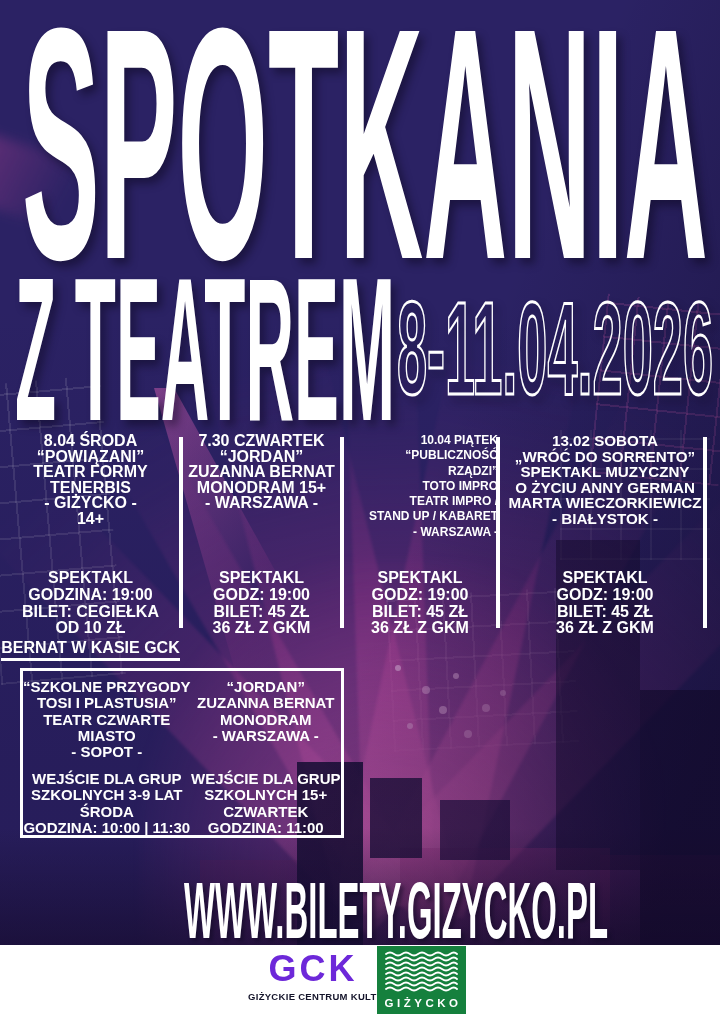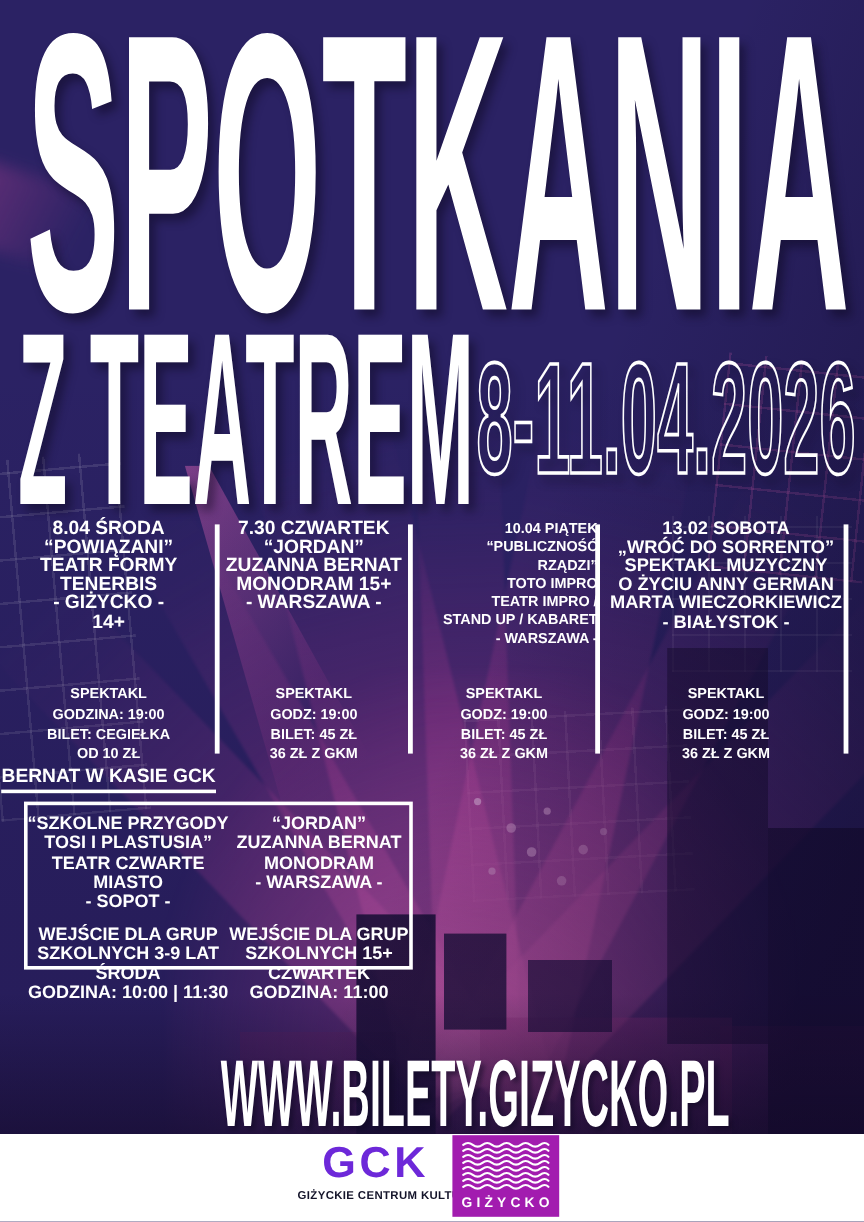--- a/index.html
+++ b/index.html
@@ -69,7 +69,7 @@
   .info-row .pre{font-size:16px;line-height:15.5px;}
   .info-row .c3{font-size:12px;line-height:15.3px;text-align:right;}
   .info-row .c4{font-size:15.2px;line-height:15.5px;}
-  .show-row .pre{font-size:12px;line-height:16.8px;}
+  .show-row .pre{font-size:16px;line-height:16.8px;}
   .note{display:inline-block;margin-top:2px;font-size:16px;font-weight:bold;color:#fff;
     border-bottom:3px solid #fff;padding-bottom:1px;white-space:pre;}
   .vline{position:absolute;top:437px;height:191px;width:4px;background:#fff;z-index:2;}

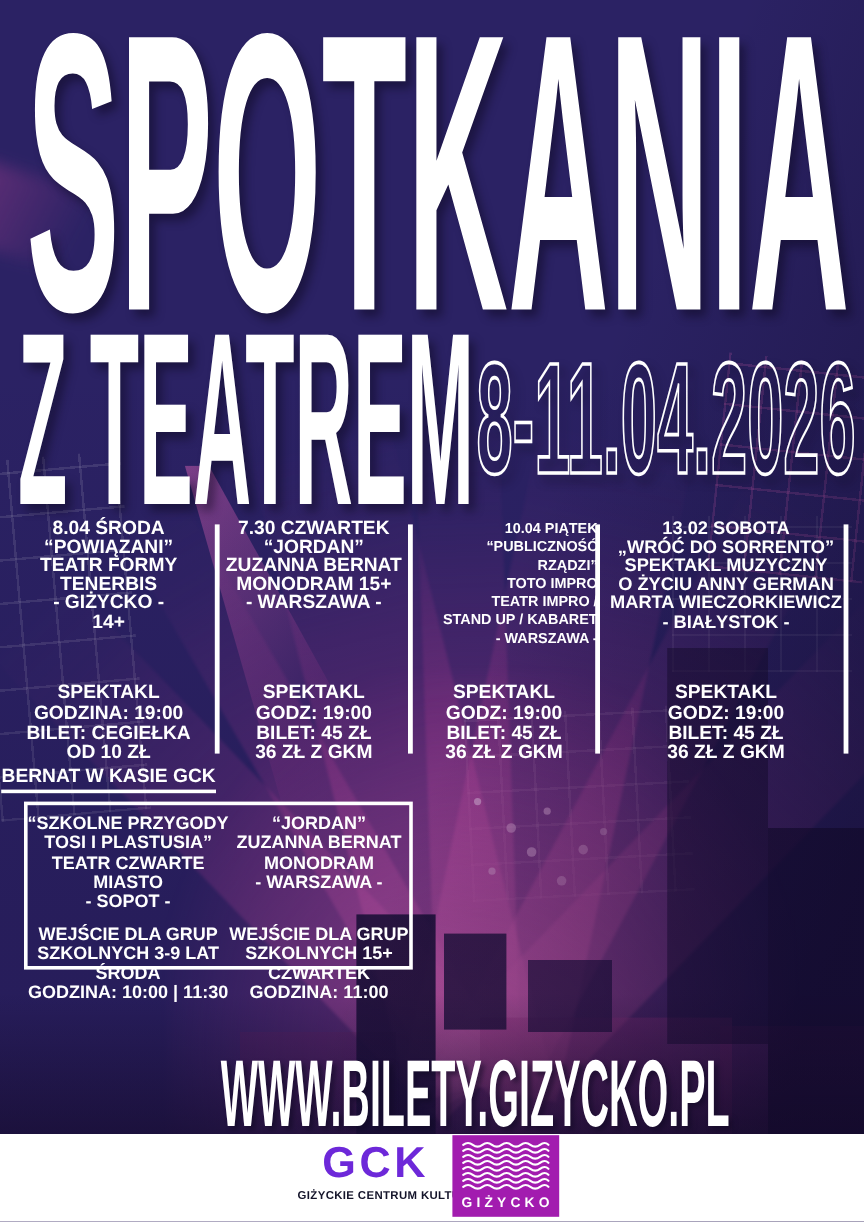--- a/index.html
+++ b/index.html
@@ -75,7 +75,7 @@
   .vline{position:absolute;top:437px;height:191px;width:4px;background:#fff;z-index:2;}
   .v1{left:179px;} .v2{left:340px;} .v3{left:496px;} .v4{left:703px;}
 
-  .school-box{position:absolute;left:20px;top:668px;width:324px;height:140px;box-sizing:border-box;
+  .school-box{position:absolute;left:20px;top:668px;width:324px;height:170px;box-sizing:border-box;
     border:3px solid #fff;z-index:2;display:grid;grid-template-columns:1fr 1fr;padding-top:8px;}
   .school-col{position:relative;}
   .box-info{font-size:15px;line-height:16.3px;}

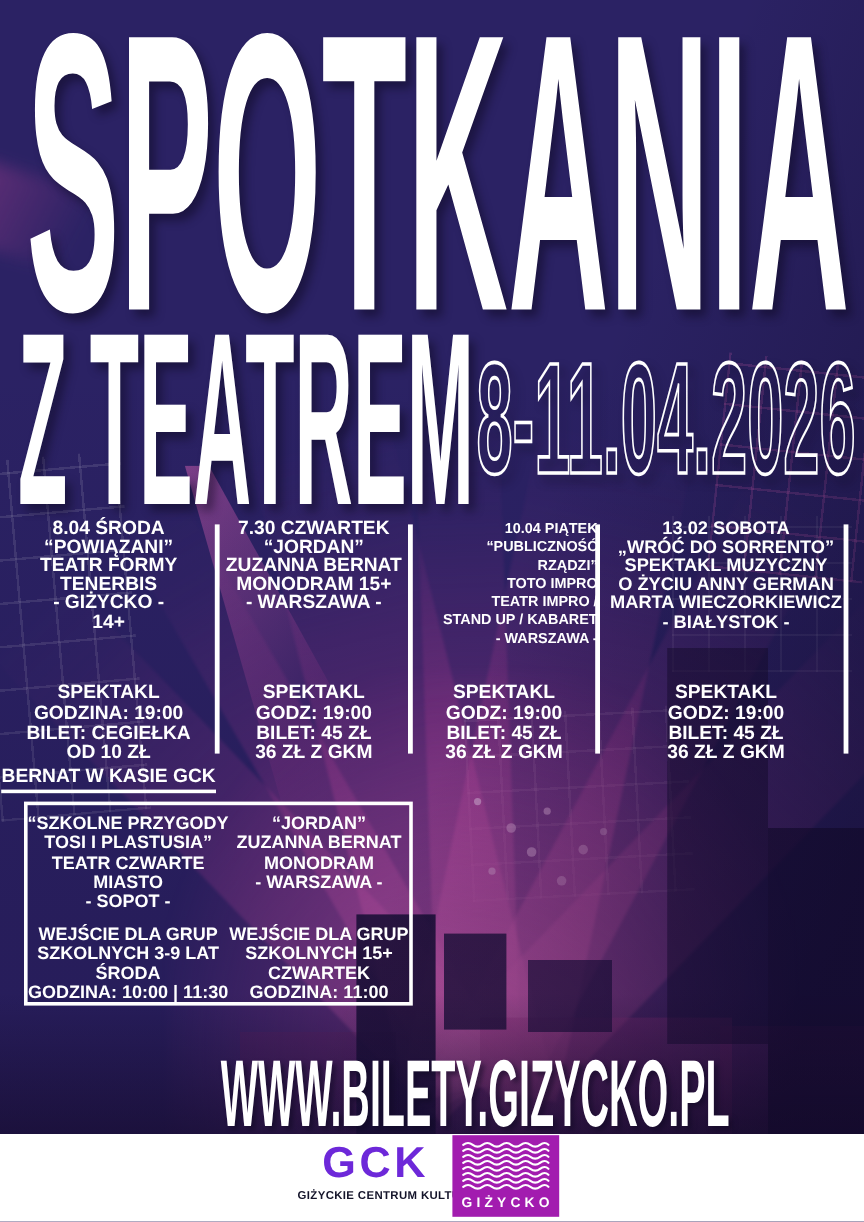--- a/index.html
+++ b/index.html
@@ -86,7 +86,7 @@
   .gck-mark{color:#6d28d9;font-weight:800;font-size:36px;line-height:40px;letter-spacing:3px;}
   .gck-caption{margin-top:2px;font-size:9.5px;font-weight:600;color:#14142a;white-space:nowrap;
     letter-spacing:.3px;}
-  .giz-logo{position:absolute;left:377px;top:1px;width:89px;height:68px;background:#a21caf;
+  .giz-logo{position:absolute;left:377px;top:1px;width:89px;height:68px;background:#15803d;
     display:flex;flex-direction:column;align-items:center;justify-content:flex-end;padding-bottom:5px;
     box-sizing:border-box;}
   .giz-waves{position:absolute;top:5px;left:7px;}

